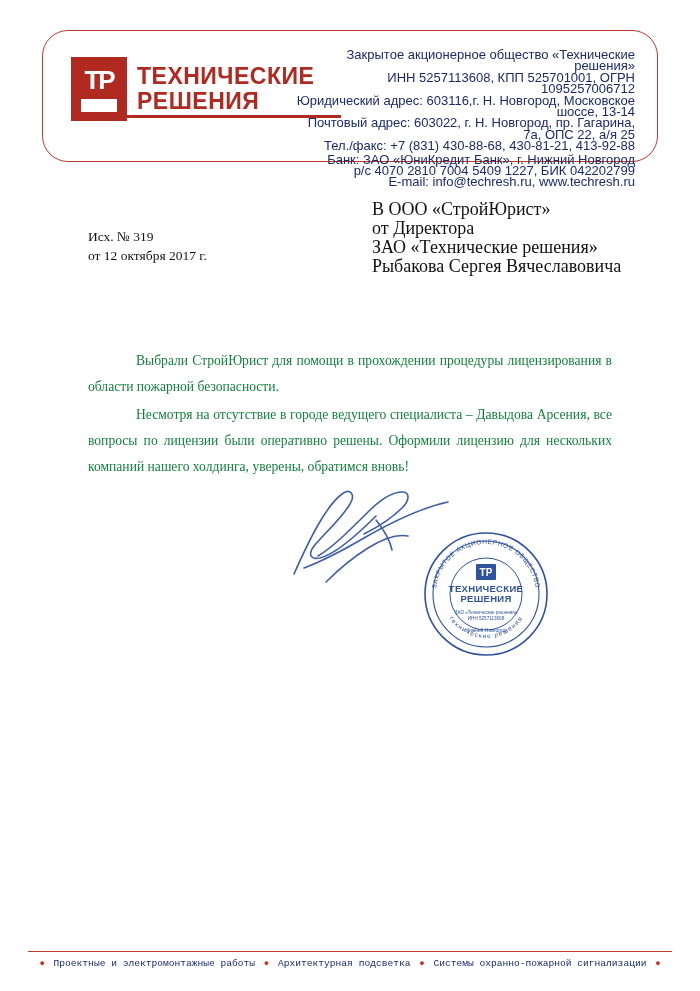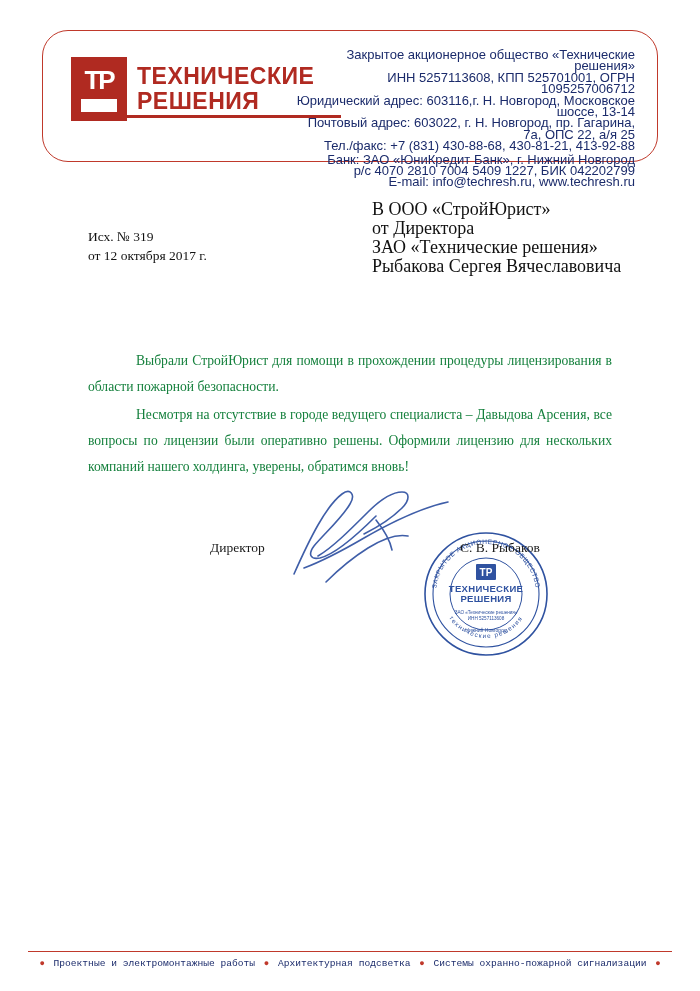--- a/index.html
+++ b/index.html
@@ -285,10 +285,6 @@
     </g>
   </svg>
 
-  <div class="sign-row">
-    <div class="sign-title">Директор</div>
-    <div class="sign-name">С. В. Рыбаков</div>
-  </div>
 
   <div class="footer-rule"></div>
   <div class="footer">

